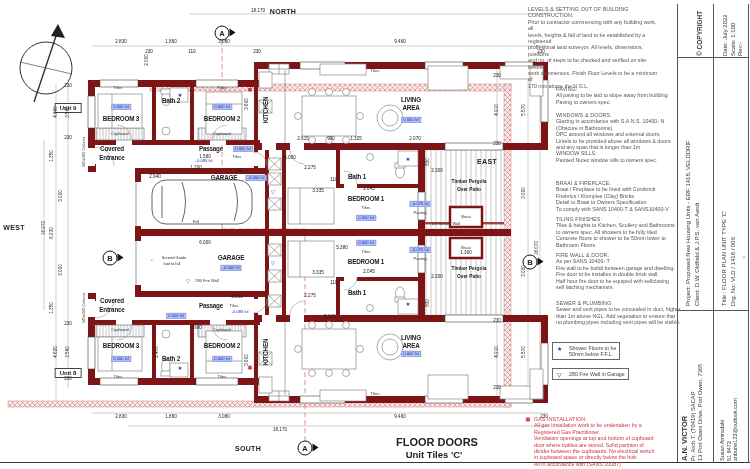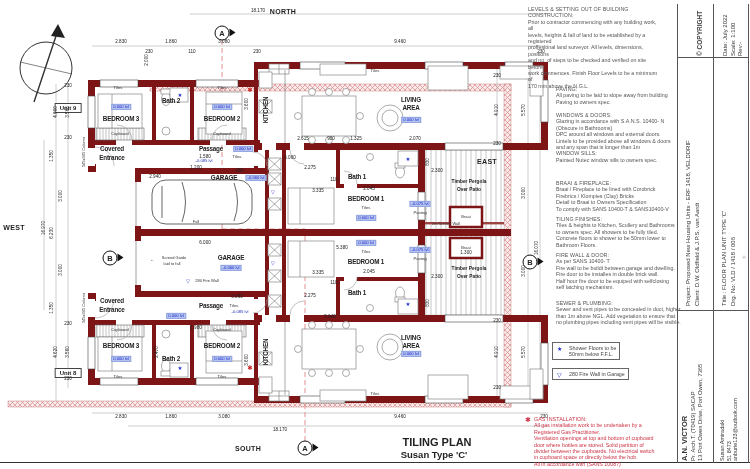--- a/index.html
+++ b/index.html
@@ -328,7 +328,7 @@
       <span class="pl L-cp" style="left: 248px; top: 448px;">SOUTH</span>
       <span class="pl L-cp" style="left: 487px; top: 161px;">EAST</span>
       <span class="pl L-cp" style="left: 14px; top: 227px;">WEST</span>
-      <span class="pl L-t1" style="left: 437px; top: 442px;">TILING PLAN</span>
+      <span class="pl L-t1" style="left: 437px; top: 442px;">FLOOR DOORS</span>
       <span class="pl L-t2" style="left: 434px; top: 455px;">Susan Type 'C'</span>
       <span class="pl L-ub" style="left: 68px; top: 108px;">Unit 9</span>
       <span class="pl L-ub" style="left: 68px; top: 373px;">Unit 8</span>

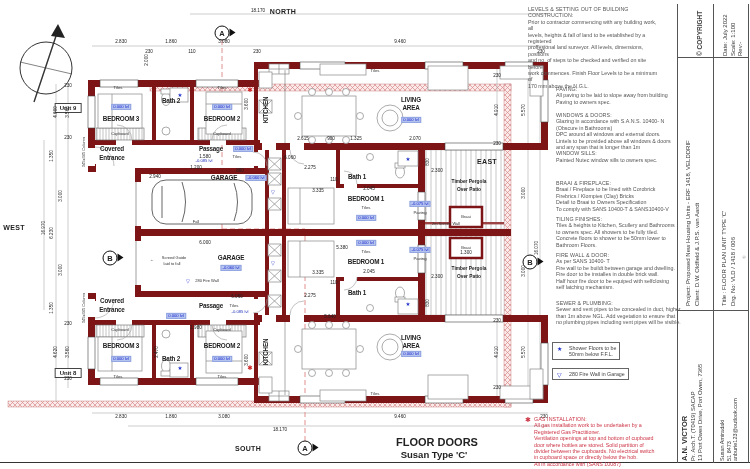--- a/index.html
+++ b/index.html
@@ -329,7 +329,7 @@
       <span class="pl L-cp" style="left: 487px; top: 161px;">EAST</span>
       <span class="pl L-cp" style="left: 14px; top: 227px;">WEST</span>
       <span class="pl L-t1" style="left: 437px; top: 442px;">FLOOR DOORS</span>
-      <span class="pl L-t2" style="left: 434px; top: 455px;">Susan Type 'C'</span>
+      <span class="pl L-t2" style="left: 434px; top: 455px;">Unit Tiles 'C'</span>
       <span class="pl L-ub" style="left: 68px; top: 108px;">Unit 9</span>
       <span class="pl L-ub" style="left: 68px; top: 373px;">Unit 8</span>
       <span class="pl L-rm" style="left: 121px; top: 119px;">BEDROOM 3</span>

